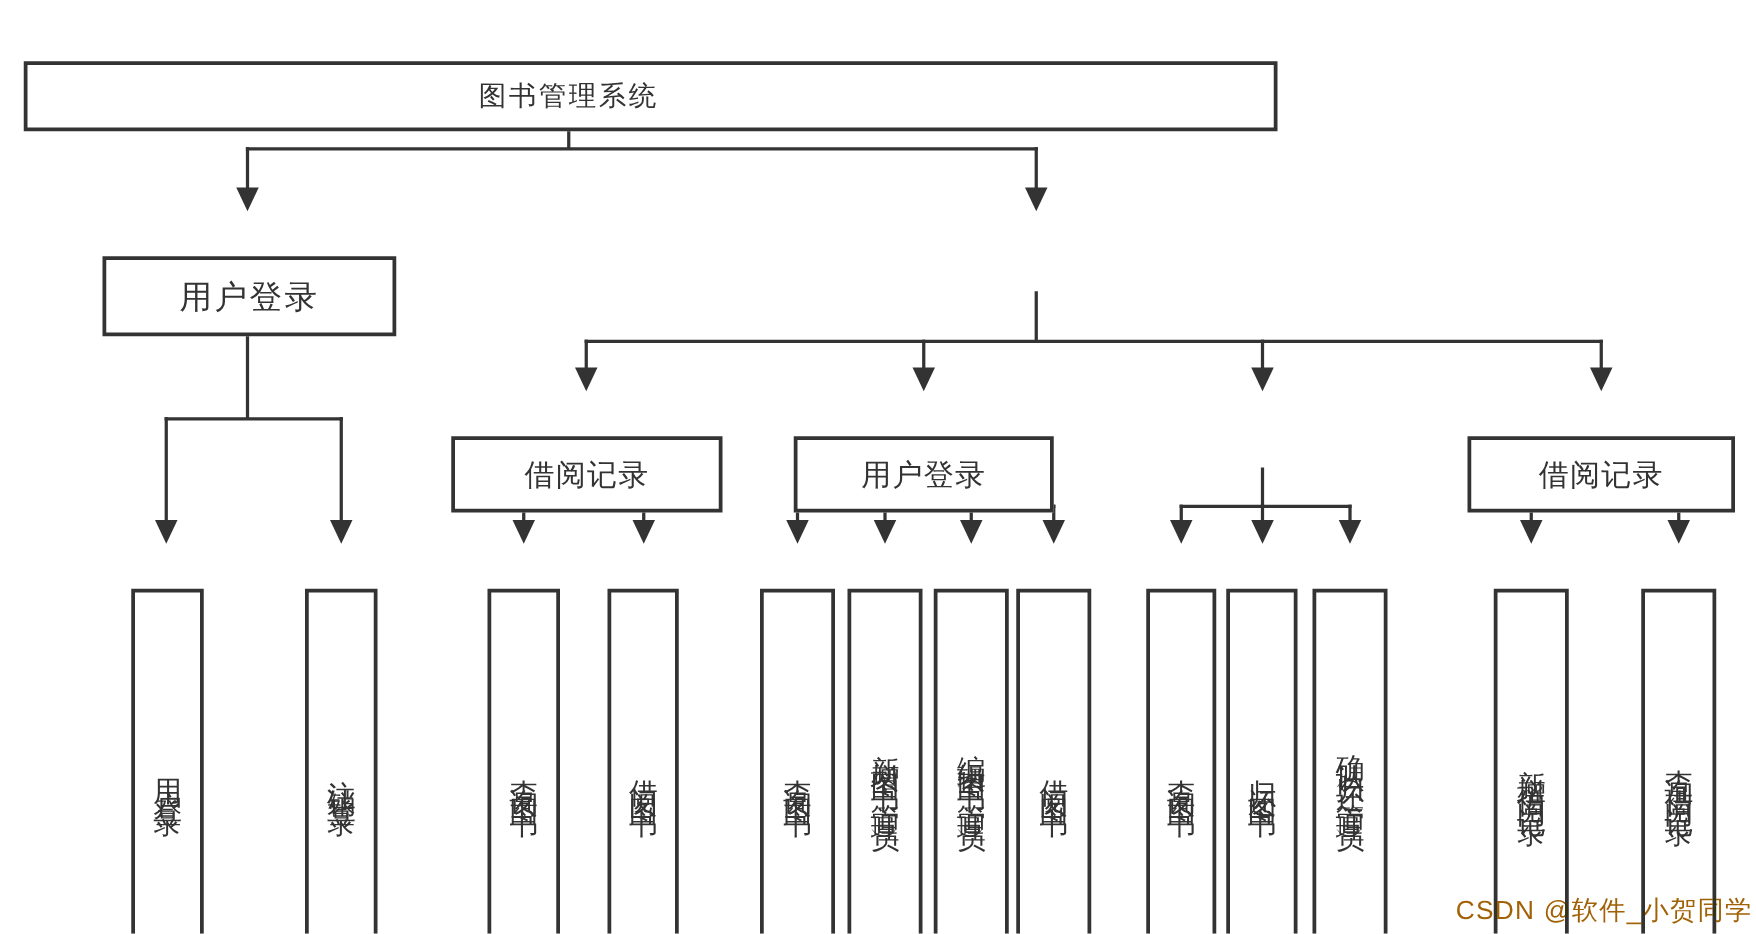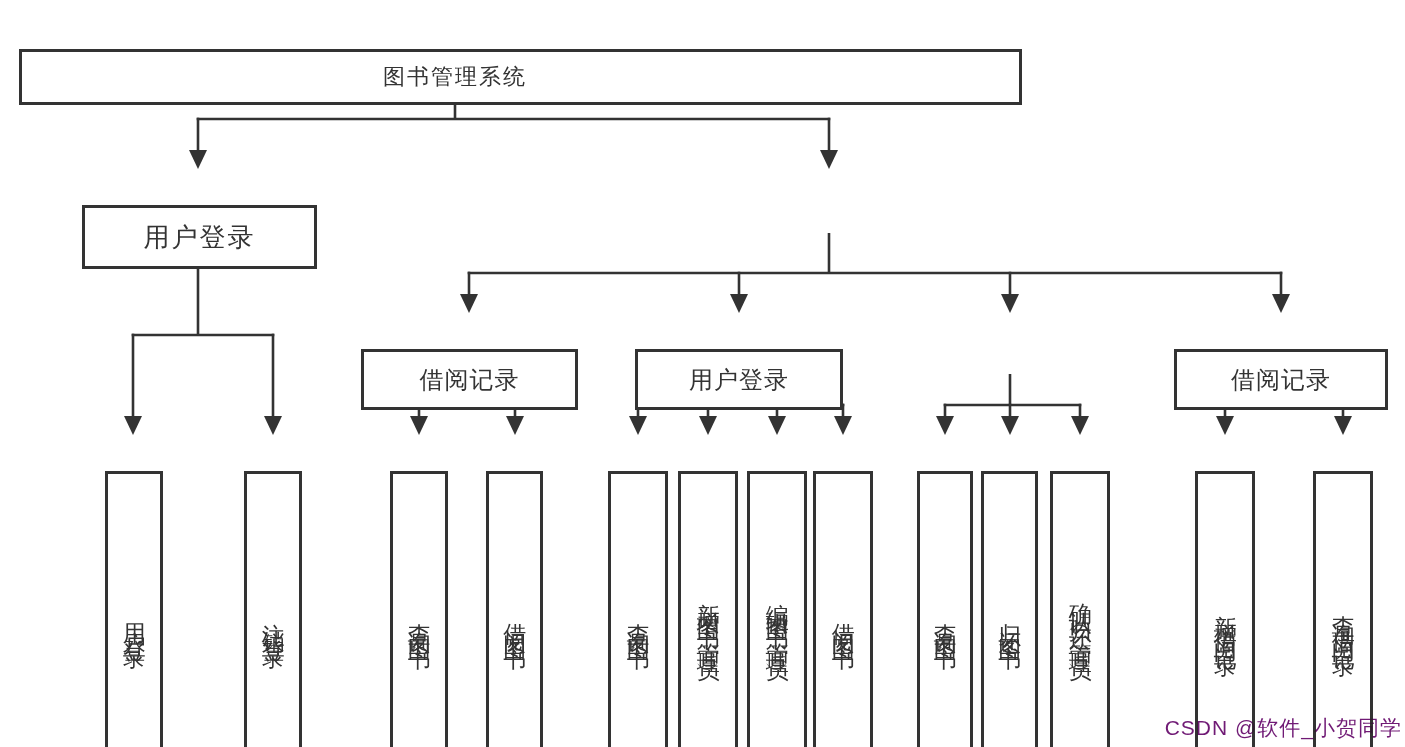--- a/index.html
+++ b/index.html
@@ -23,7 +23,7 @@
     font-size:23px;letter-spacing:8px;line-height:1.1;white-space:nowrap;
   }
   .watermark{
-    position:absolute;right:3px;bottom:5px;font-size:21px;color:#701a75;
+    position:absolute;right:3px;bottom:5px;font-size:21px;color:#a16207;
     letter-spacing:1px;white-space:nowrap;mix-blend-mode:darken;
   }
 </style>

